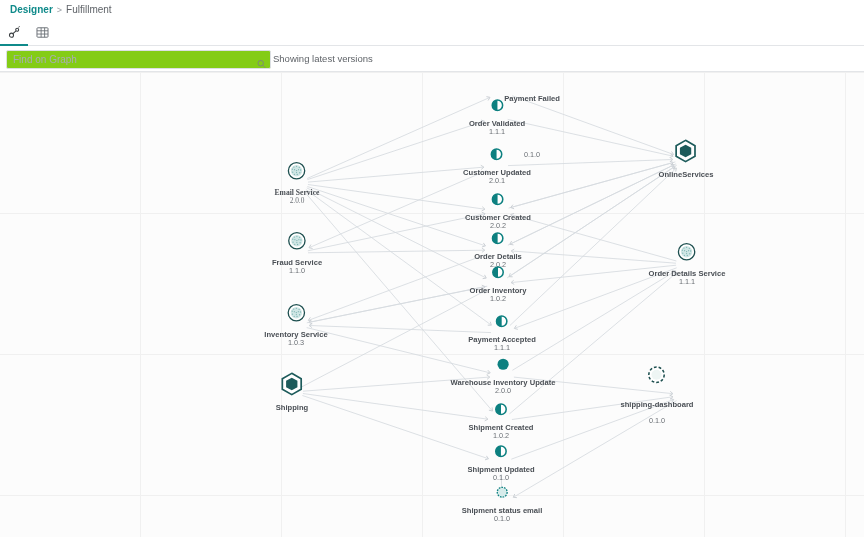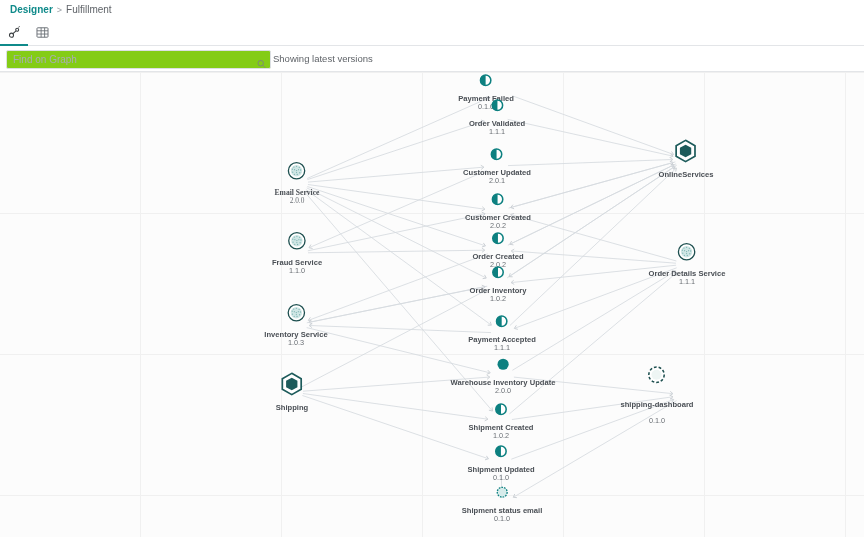--- a/index.html
+++ b/index.html
@@ -236,7 +236,7 @@
       </g>
   </svg>
   <div id="node-layer">
-      <div class="node" style="left: 486px; top: 20px;">
+      <div class="node" style="left: 532px; top: 20px; gap: 48px;">
         <span class="glyph"><svg width="13" height="13" viewBox="0 0 20 20">
        <circle cx="10" cy="10" r="8" fill="#ffffff" stroke="#0d8080" stroke-width="2.4"></circle>
        <path d="M10,2 A8,8 0 0,0 10,18 Z" fill="#0d8080"></path>

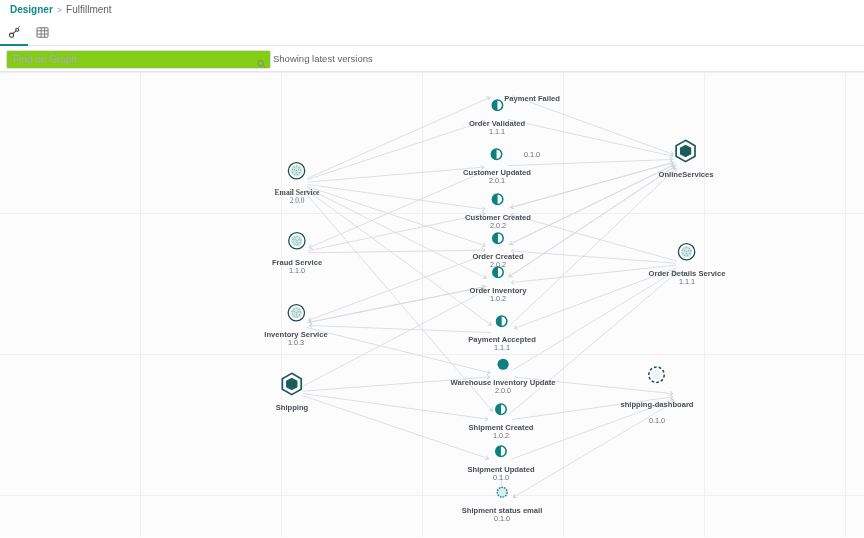--- a/index.html
+++ b/index.html
@@ -303,7 +303,7 @@
        <circle cx="10" cy="10" r="8" fill="#ffffff" stroke="#0d8080" stroke-width="2.4"></circle>
        <path d="M10,2 A8,8 0 0,0 10,18 Z" fill="#0d8080"></path>
      </svg></span>
-        <div class="nlabel">Order Created</div>
+        <div class="nlabel">Order Details</div>
         <div class="nver">2.0.2</div>
       </div>
       <div class="node" style="left: 297px; top: 181px;">

